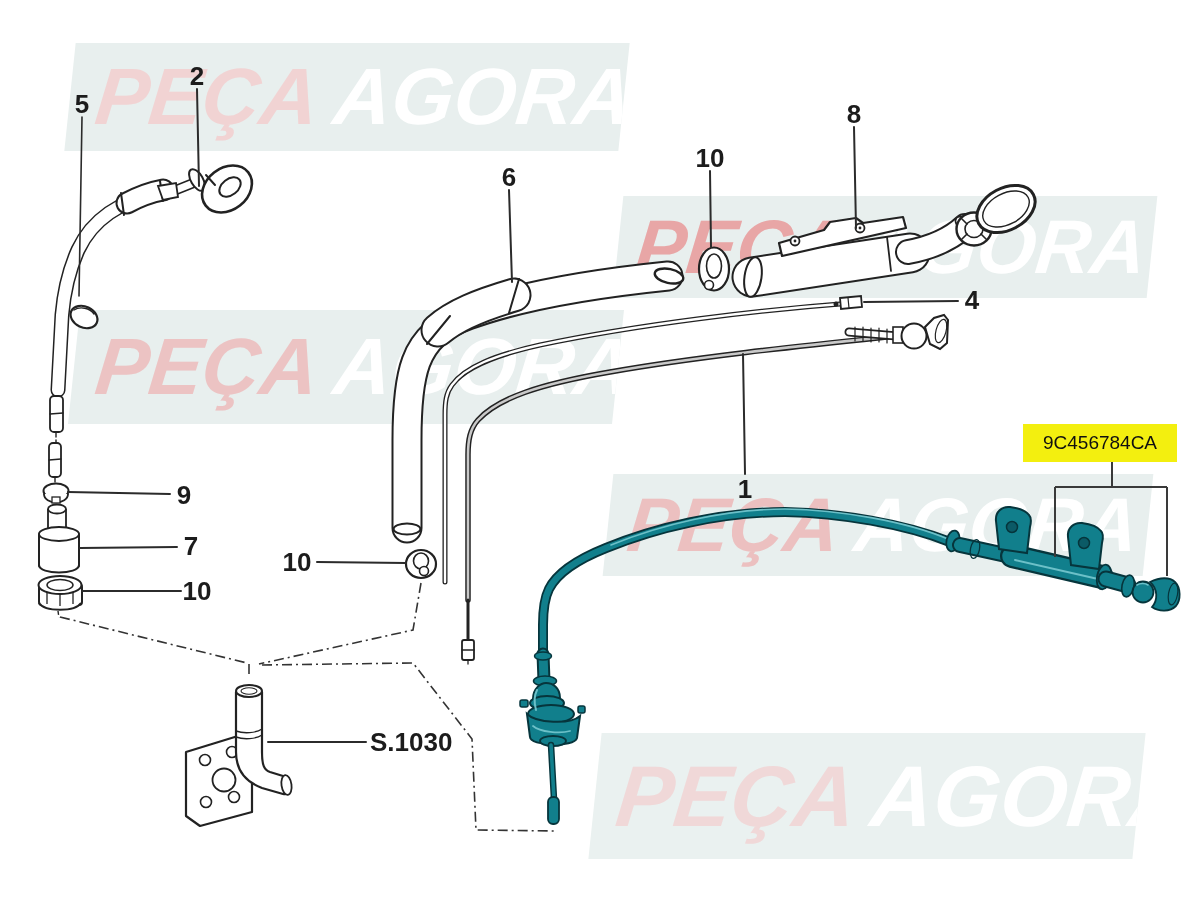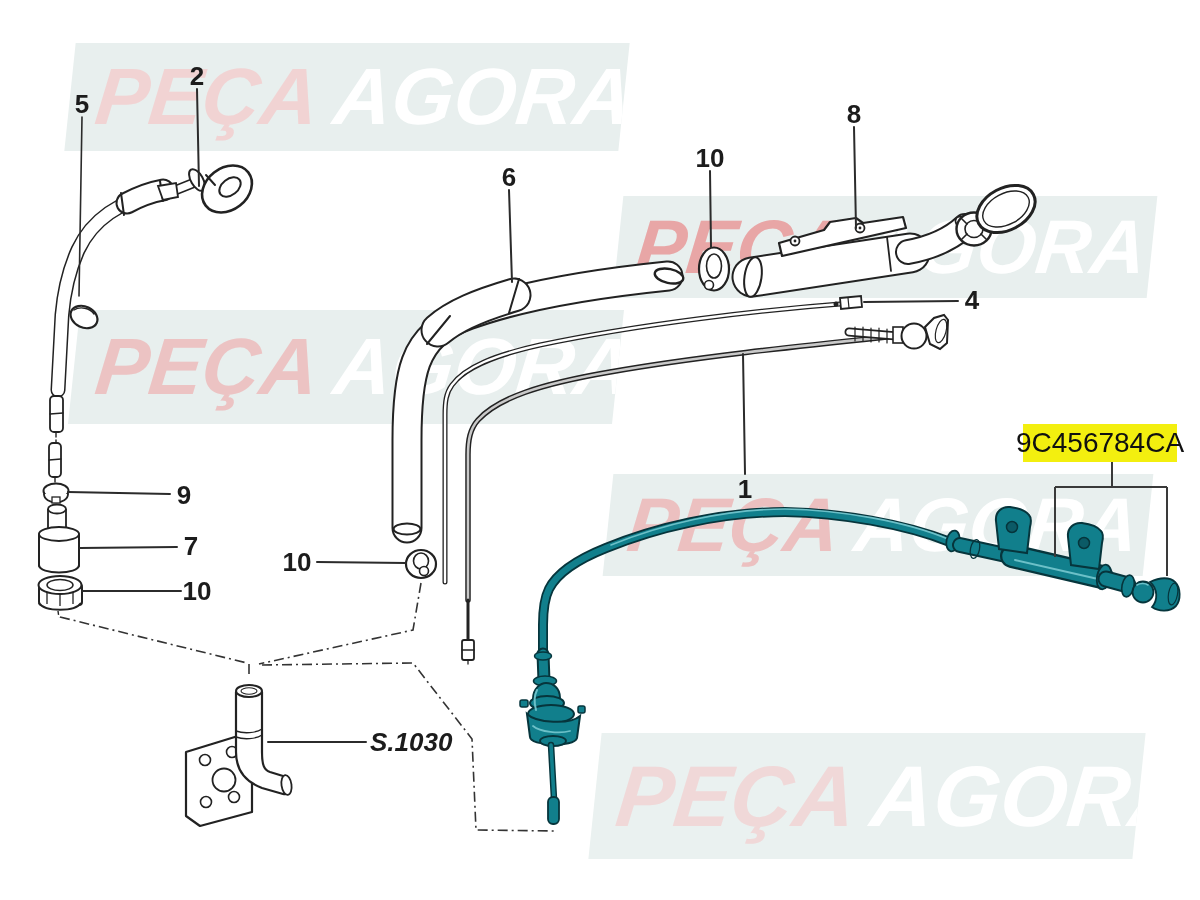--- a/index.html
+++ b/index.html
@@ -34,7 +34,7 @@
 
   .part-code{position:absolute;left:1023px;top:424px;width:154px;height:38px;
              background:#f3ef0f;z-index:4;display:flex;align-items:center;justify-content:center;
-             font-size:28px;font-weight:500;color:#101010;cursor:pointer;}
+             font-size:19px;font-weight:500;color:#101010;cursor:pointer;}
 </style>
 </head>
 <body>

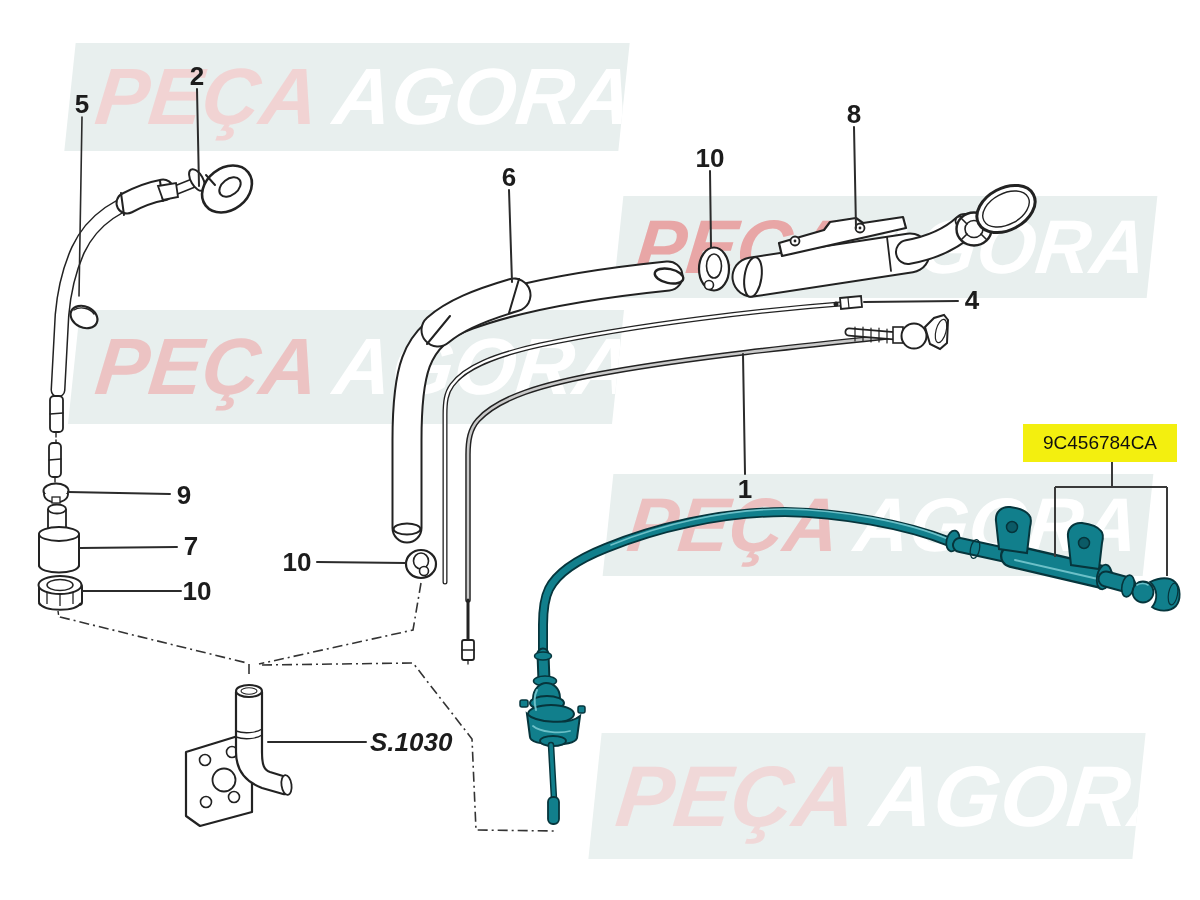--- a/index.html
+++ b/index.html
@@ -30,7 +30,7 @@
 
   .callout{position:absolute;transform:translate(-50%,-50%);z-index:3;
            font-weight:bold;font-size:26px;color:#1c1c1c;letter-spacing:0;}
-  .callout.wide{transform:translate(0,-50%);font-style:italic;}
+  .callout.wide{transform:translate(0,-50%);}
 
   .part-code{position:absolute;left:1023px;top:424px;width:154px;height:38px;
              background:#f3ef0f;z-index:4;display:flex;align-items:center;justify-content:center;

